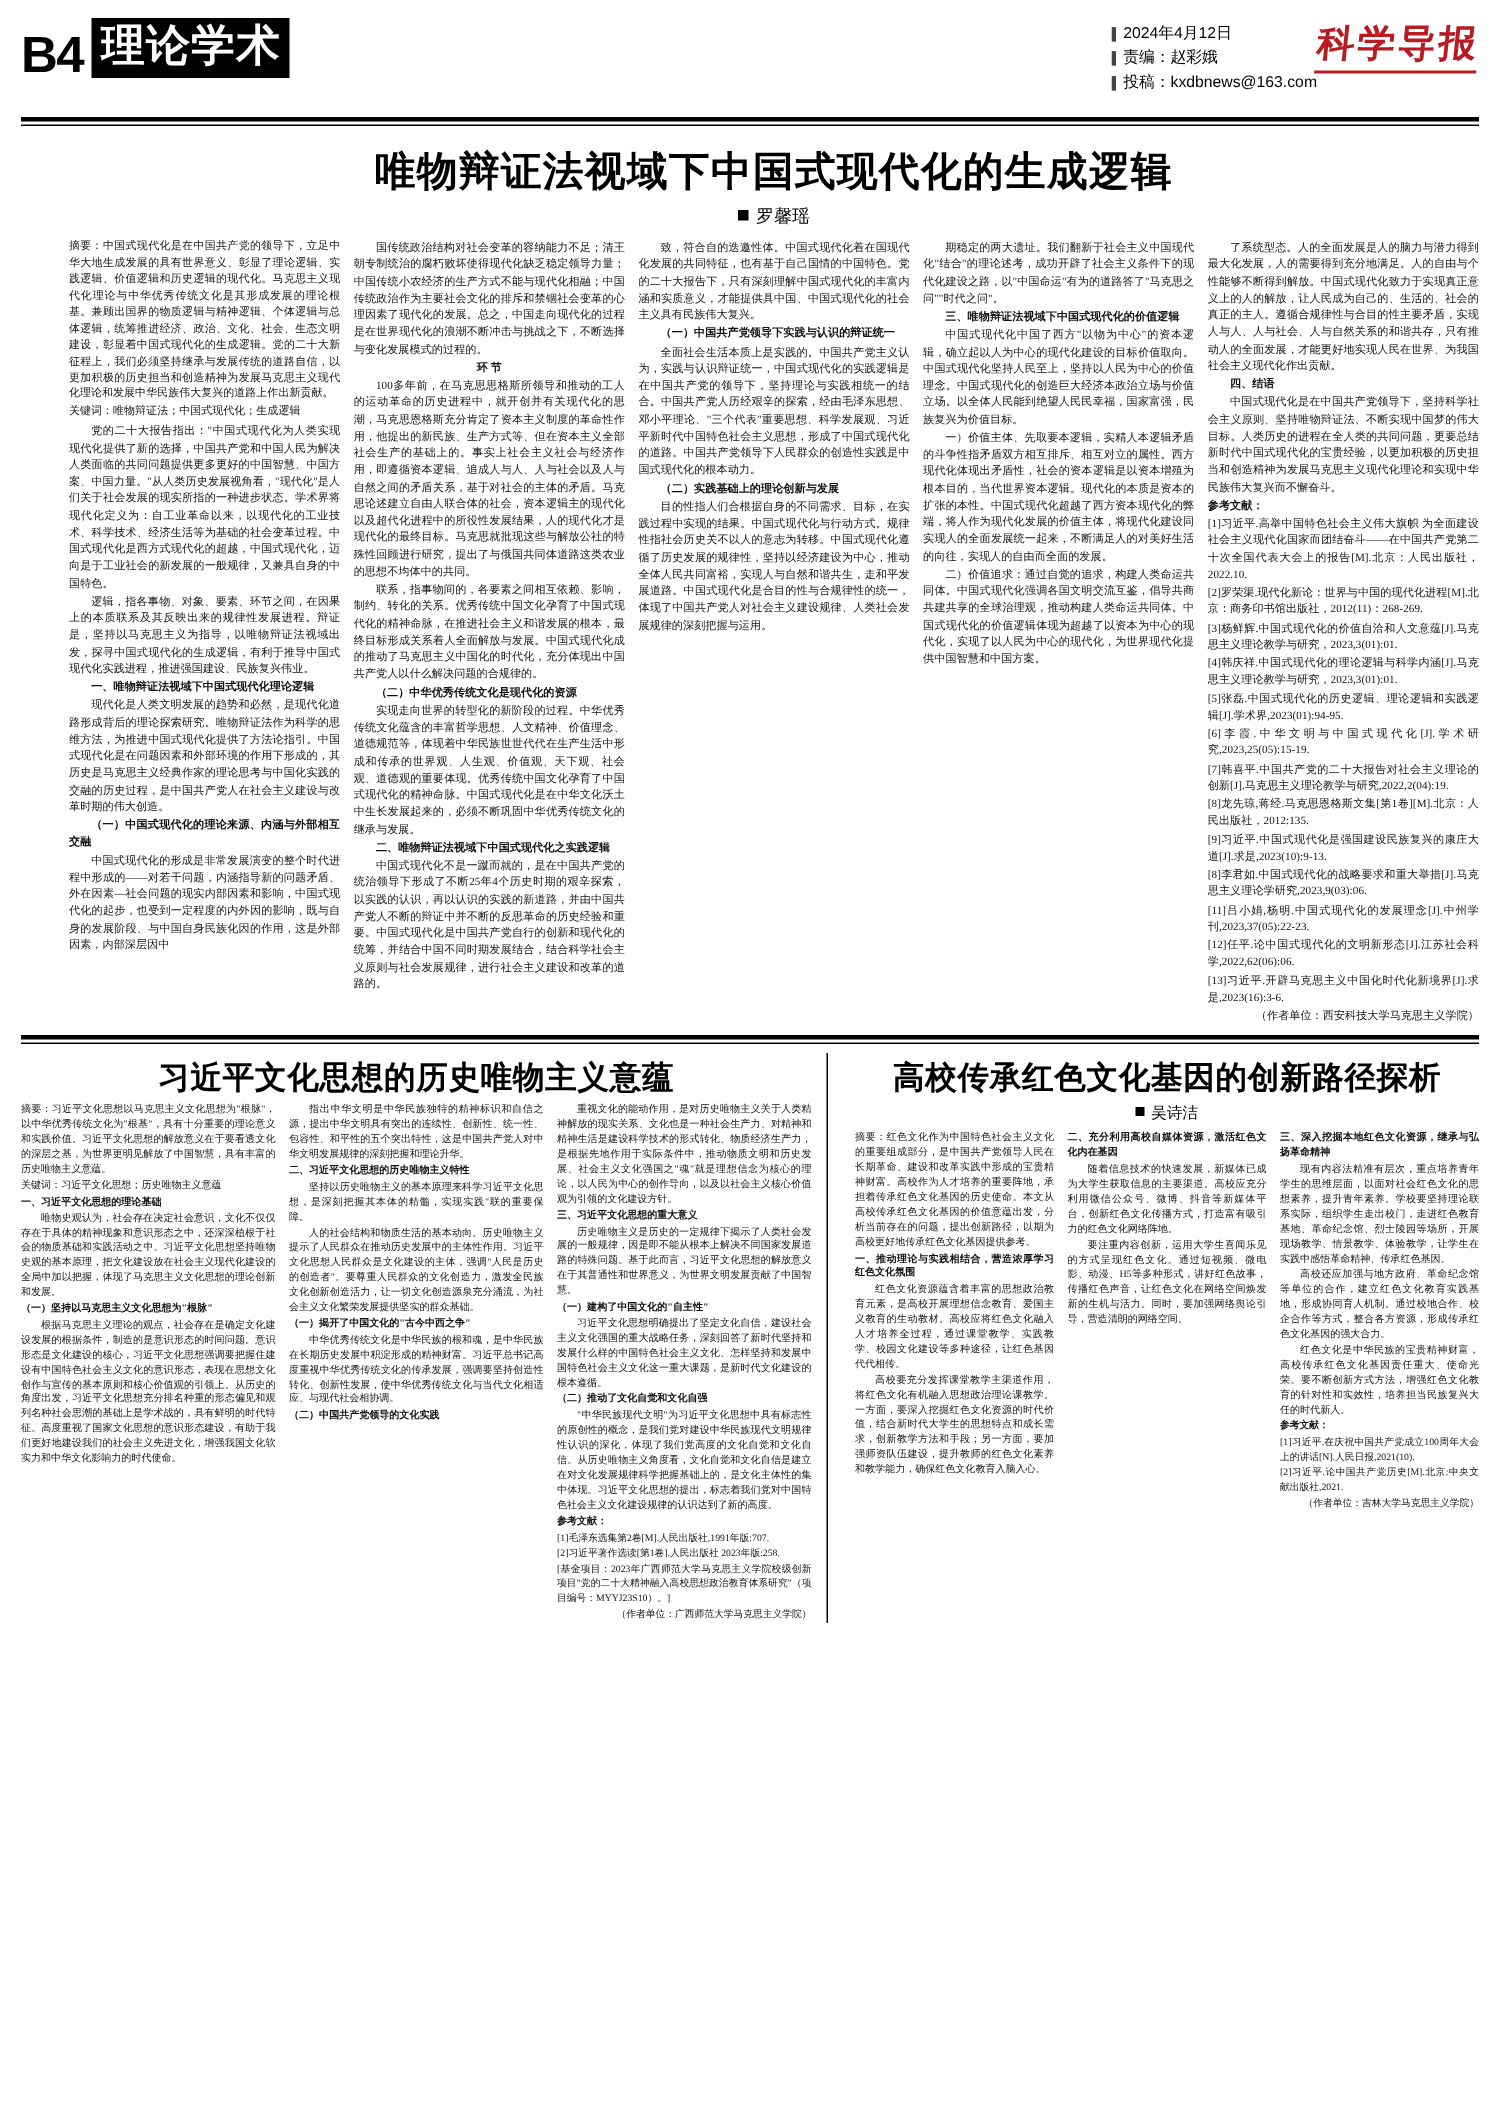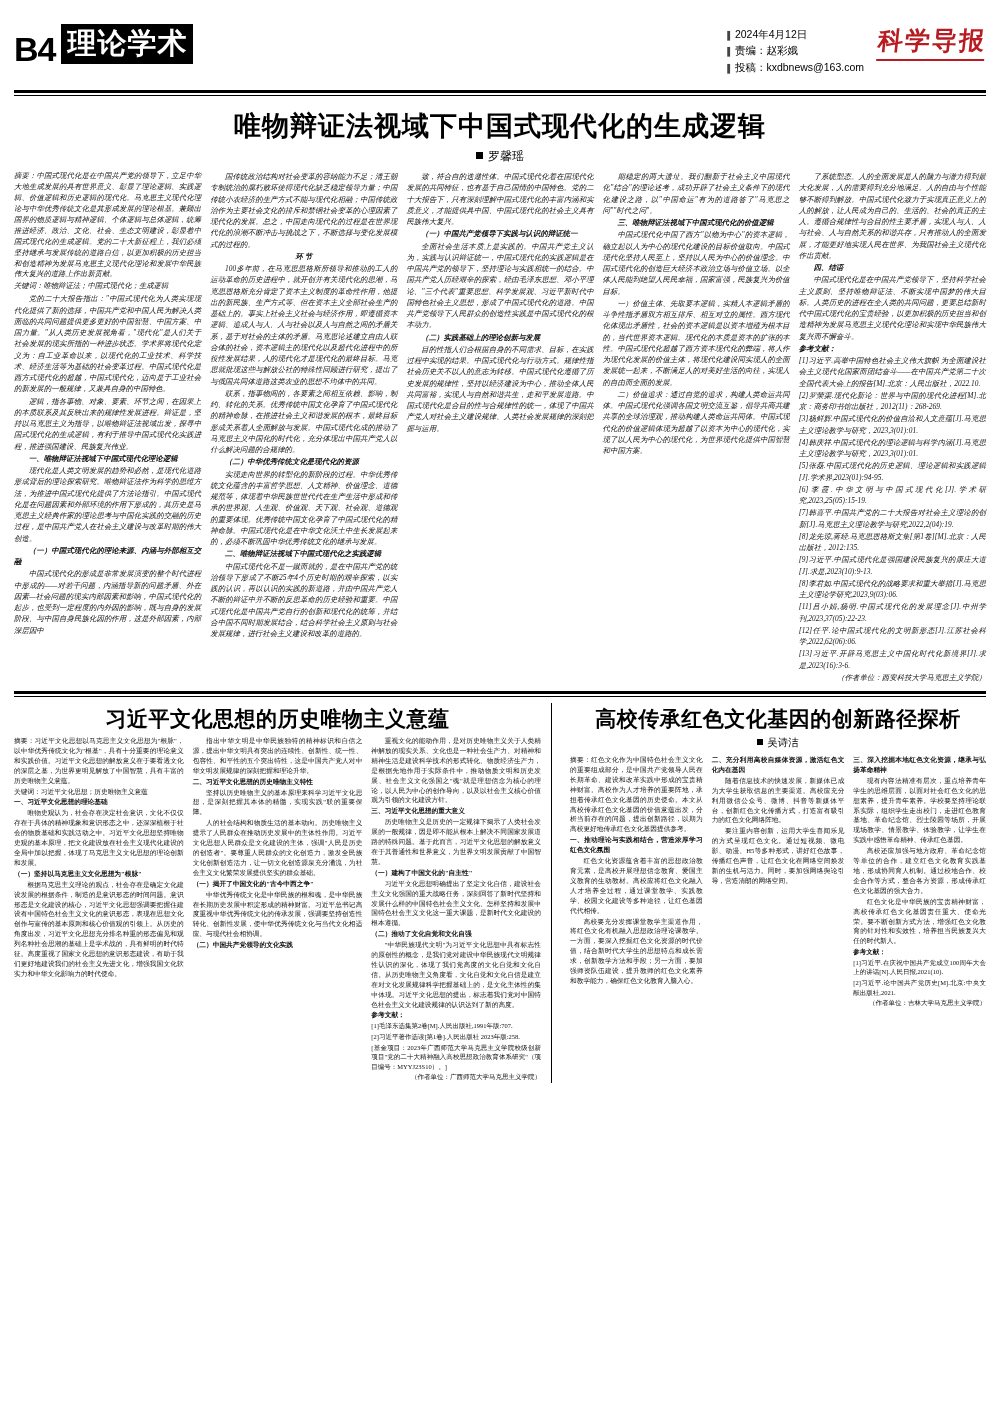--- a/index.html
+++ b/index.html
@@ -29,7 +29,7 @@
     display: flex;
     align-items: flex-start;
     position: relative;
-    padding-top: 24px;
+    padding-top: 12px;
   }
   .page-num {
     font-family: "Liberation Sans", sans-serif;

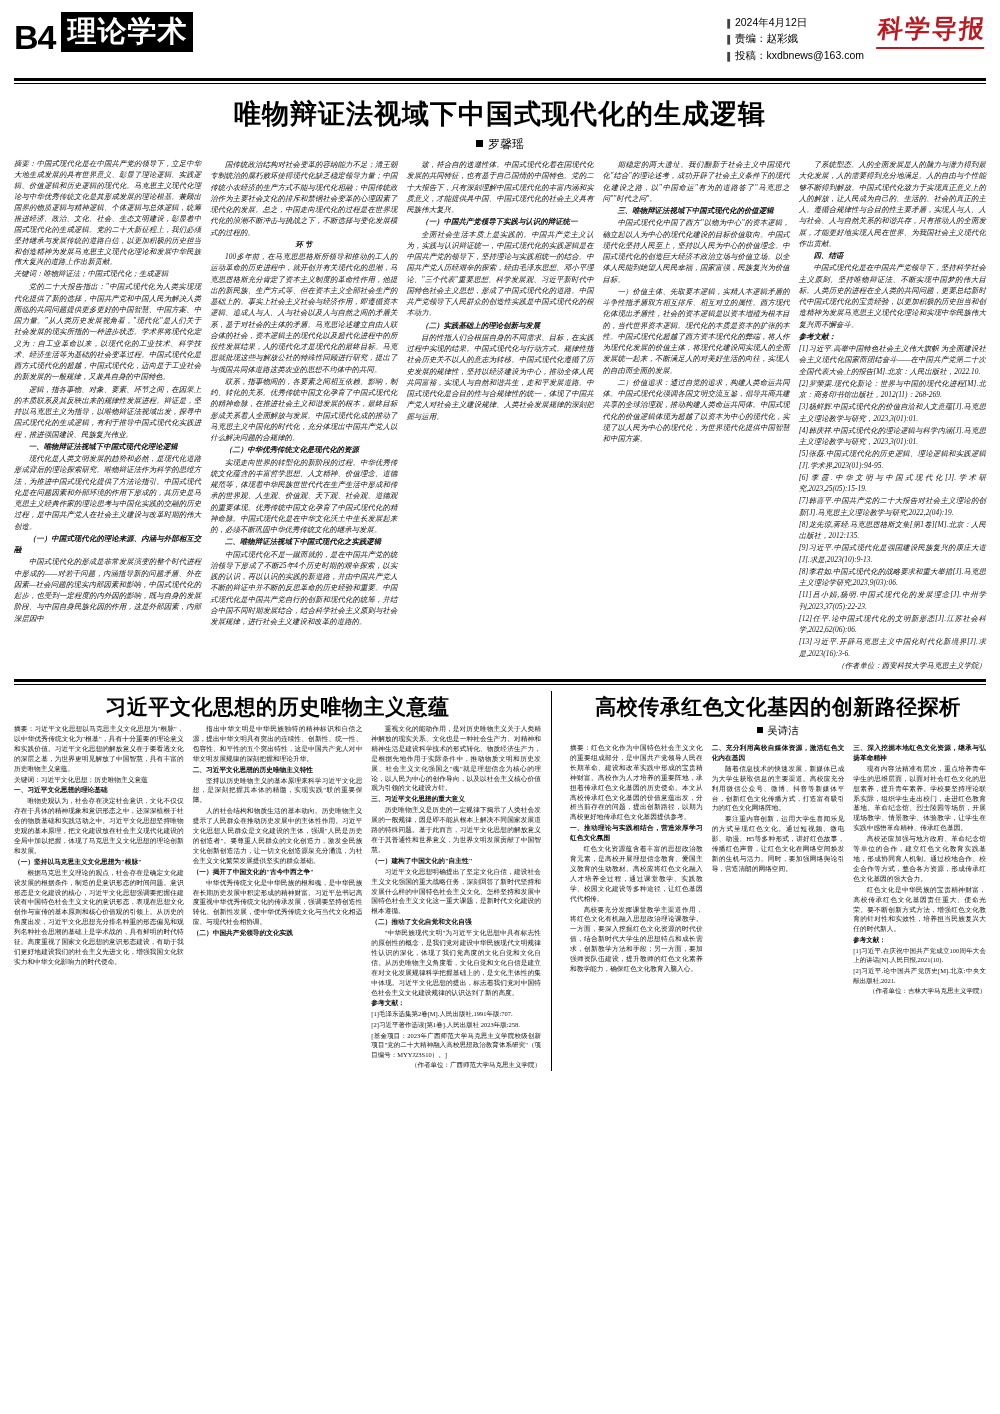--- a/index.html
+++ b/index.html
@@ -64,7 +64,6 @@
     margin-left: auto;
     display: flex;
     align-items: flex-start;
-    gap: 14px;
   }
   .paper-logo {
     font-family: "Liberation Serif", serif;

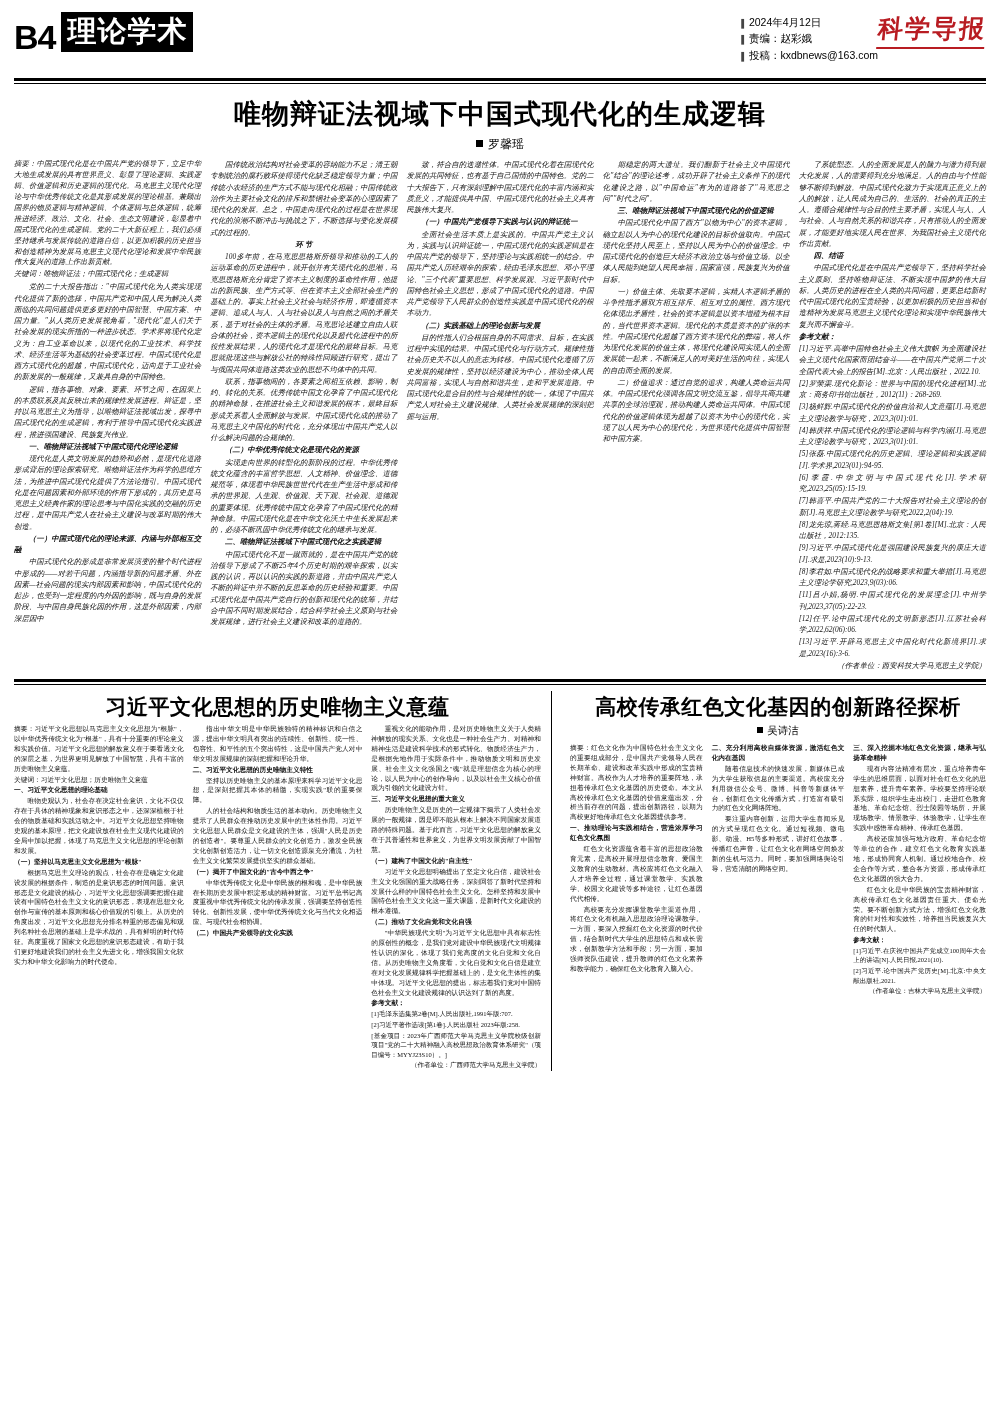--- a/index.html
+++ b/index.html
@@ -99,6 +99,7 @@
   
   .article-top {
     padding-top: 6px;
+    margin-left: 32px;
   }
   .headline-main {
     text-align: center;

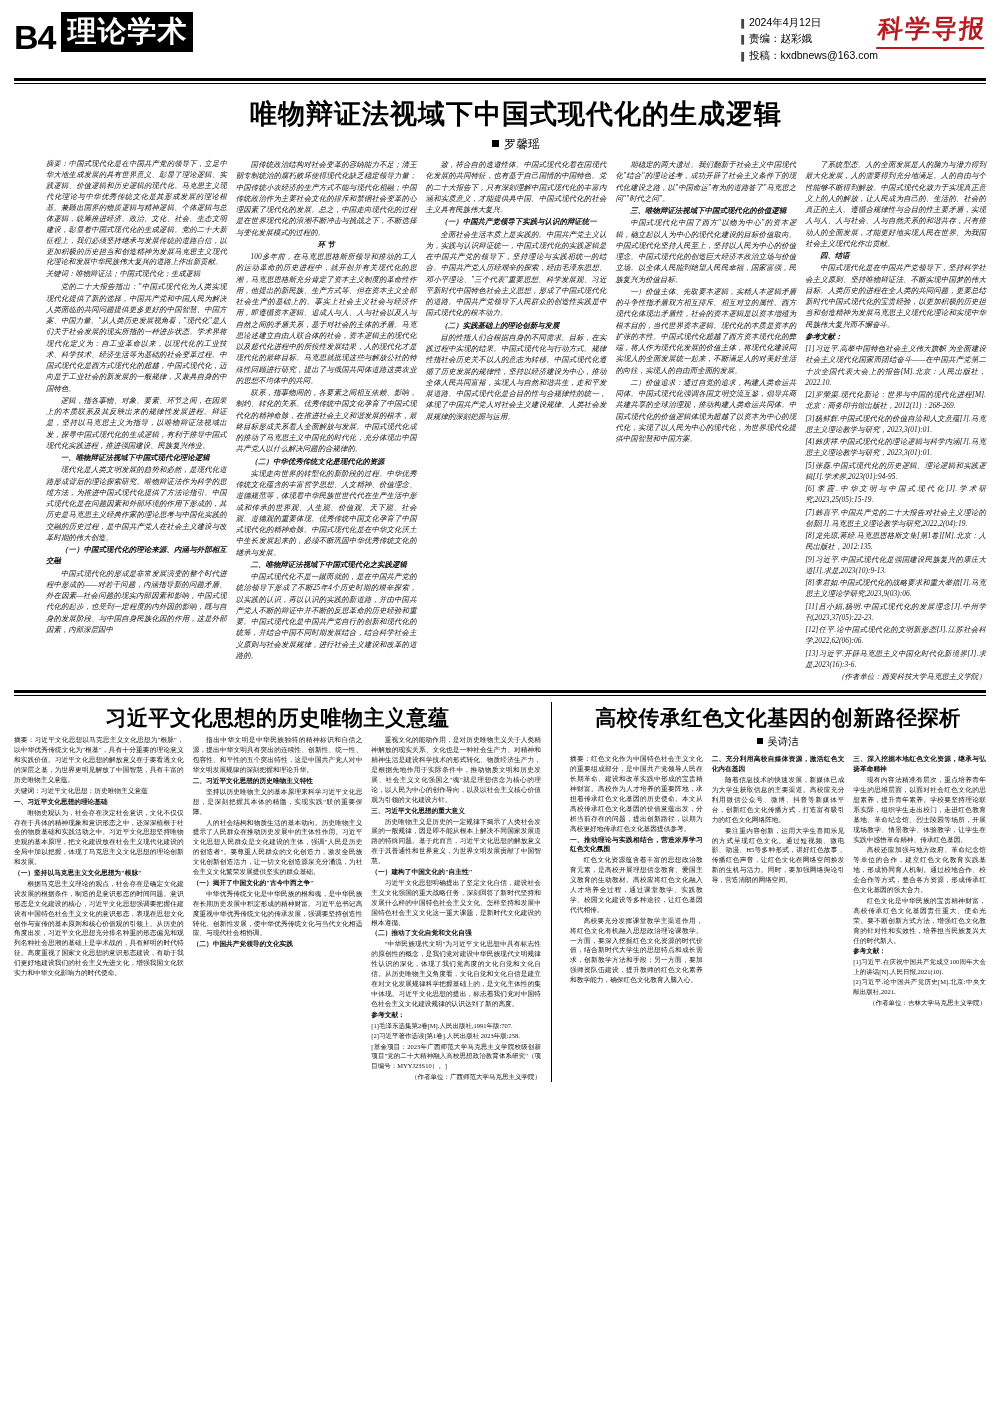--- a/index.html
+++ b/index.html
@@ -137,7 +137,6 @@
   .col p {
     margin: 0 0 1px 0;
     text-indent: 2em;
-    font-style: italic;
   }
   .col p.noind { text-indent: 0; }
   .col p.bold { font-weight: bold; text-indent: 2em; }

